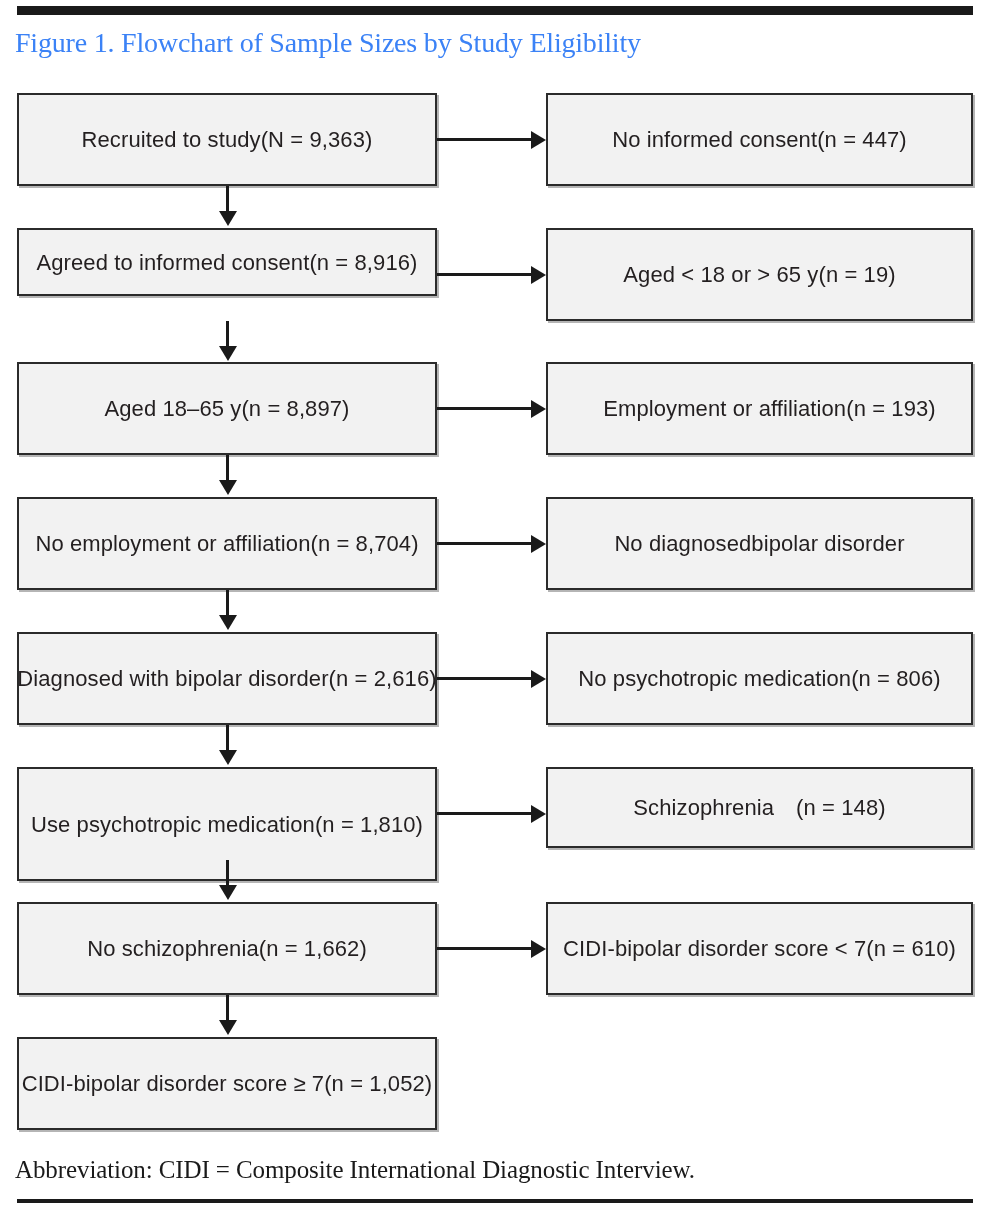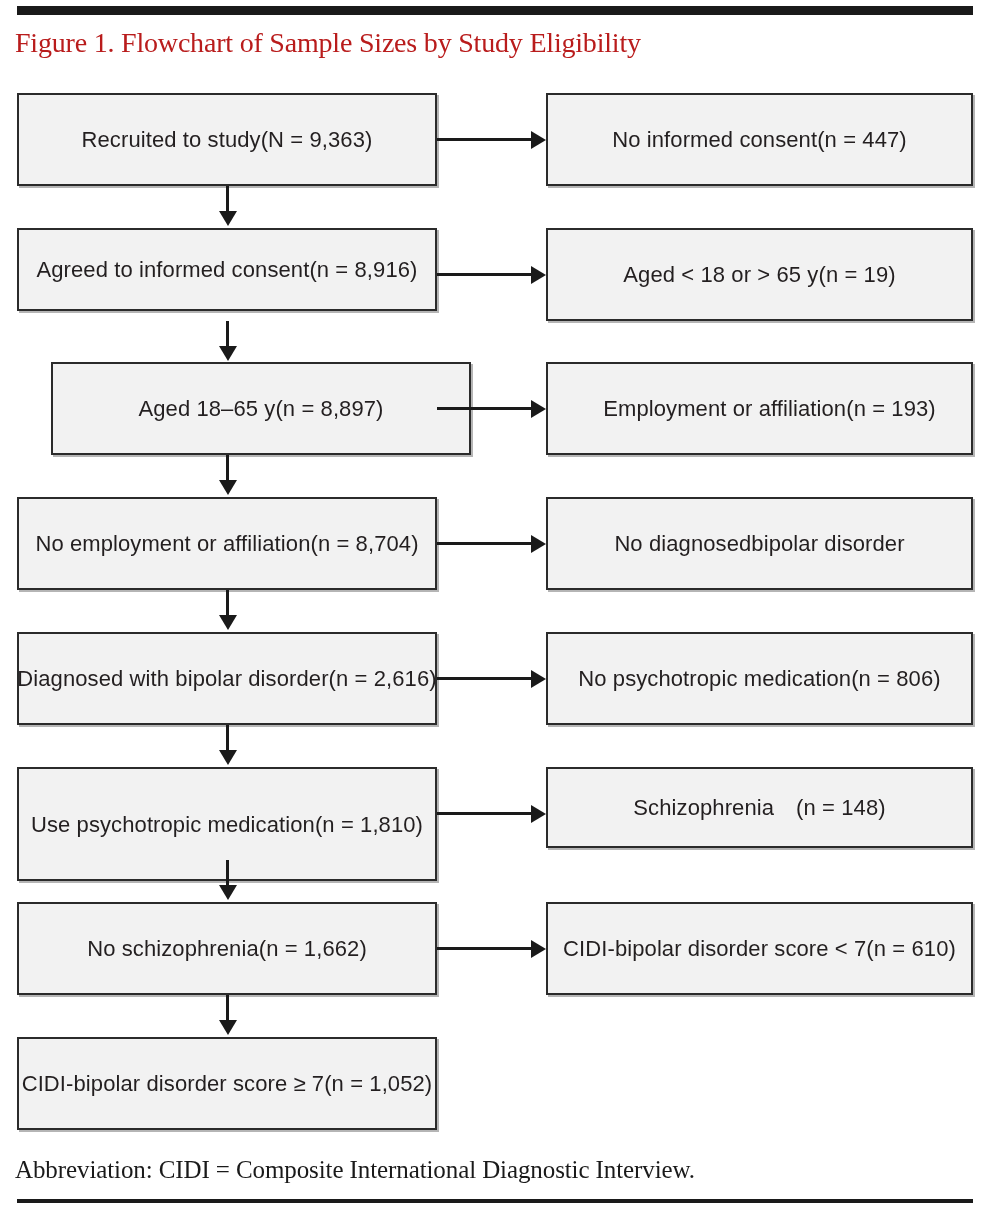--- a/index.html
+++ b/index.html
@@ -44,7 +44,7 @@
     font-size: 28px;
     line-height: 34px;
     letter-spacing: -0.2px;
-    color: #b91c1c;
+    color: #3b82f6;
     white-space: nowrap;
   }
 

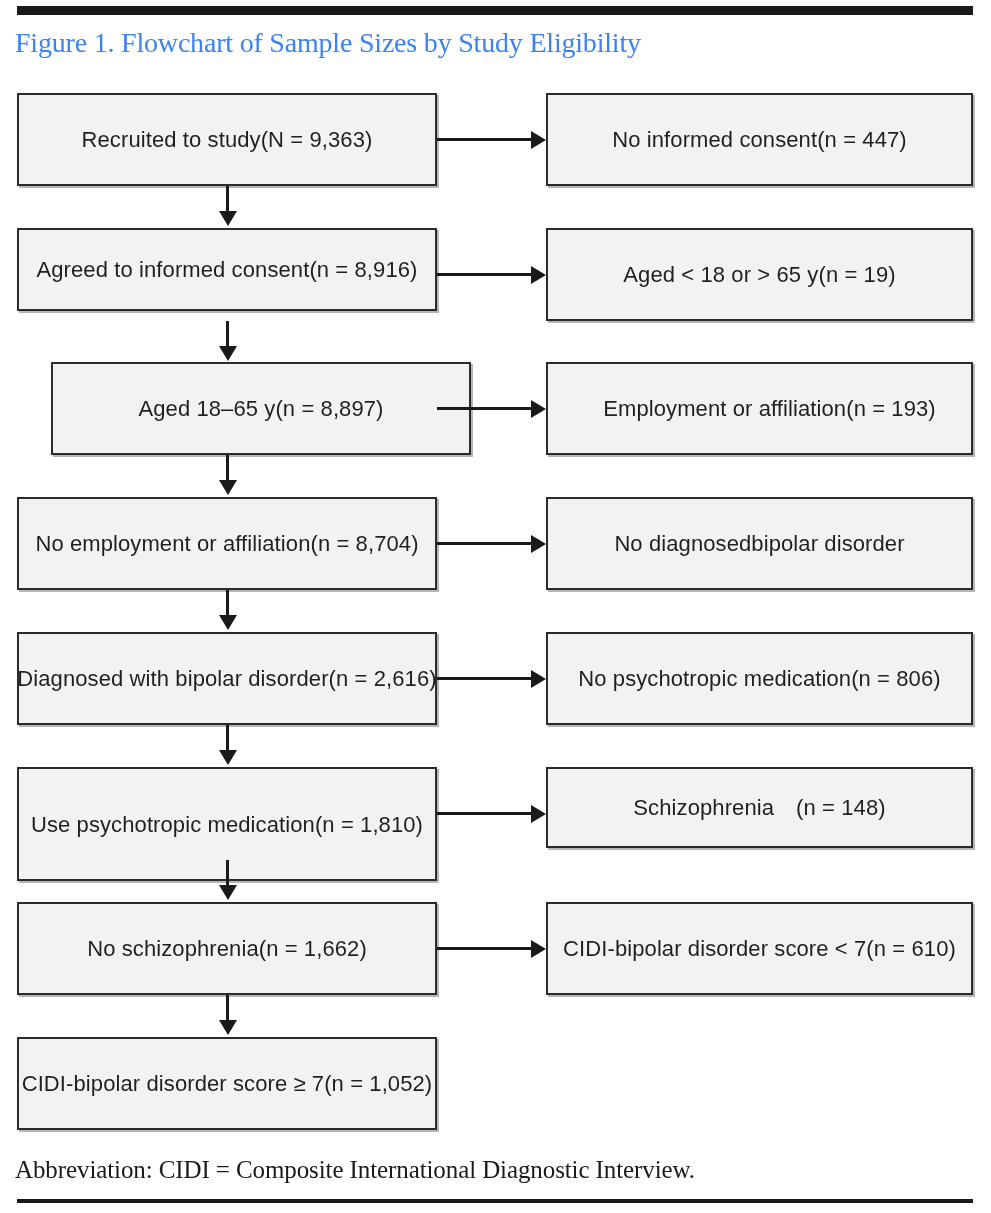--- a/index.html
+++ b/index.html
@@ -152,7 +152,7 @@
       <span class="head"></span>
     </div>
 
-  <div class="node col-left" style="top:228px;height:83px;">
+  <div class="node col-left" style="top:228px;height:68px;">
     <div class="line">Agreed to informed consent</div>
     <div class="line">(n = 8,916)</div>
   </div>

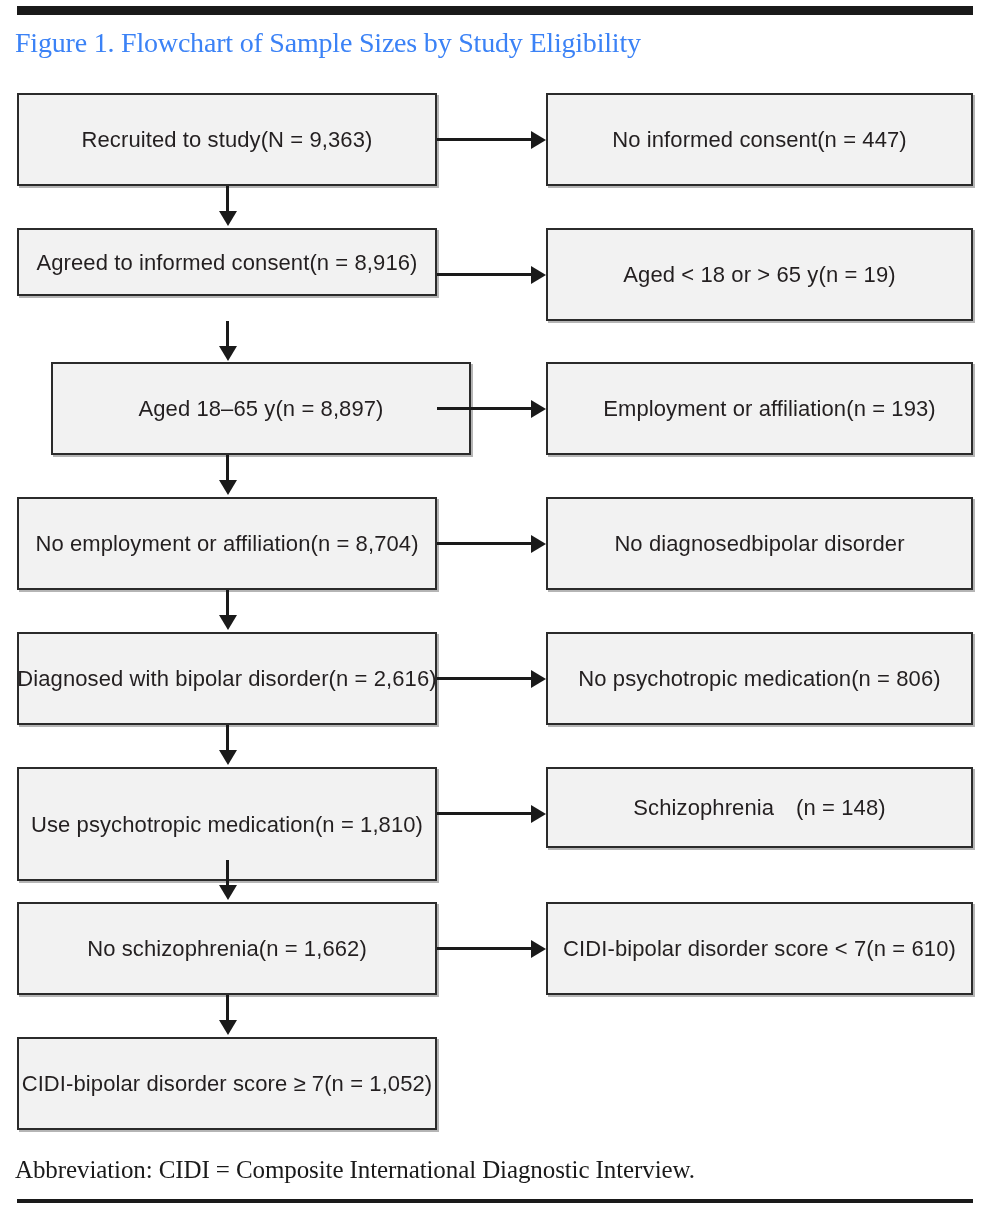--- a/index.html
+++ b/index.html
@@ -167,7 +167,7 @@
       <span class="head"></span>
     </div>
 
-  <div class="node col-left" style="top:362px;height:93px;margin-left:34px;">
+  <div class="node col-left" style="top:362px;height:93px;">
     <div class="line">Aged 18–65 y</div>
     <div class="line">(n = 8,897)</div>
   </div>

